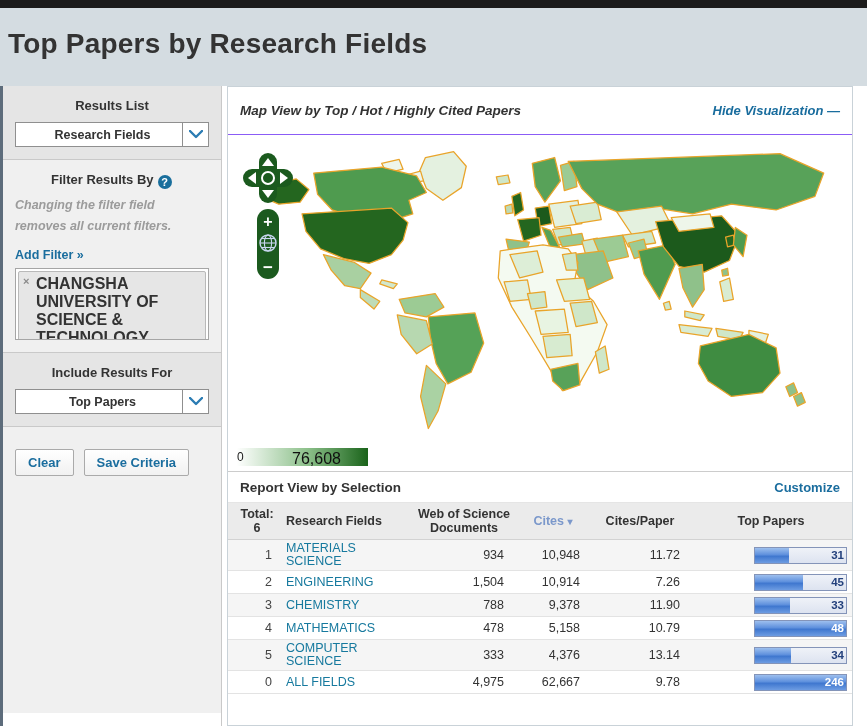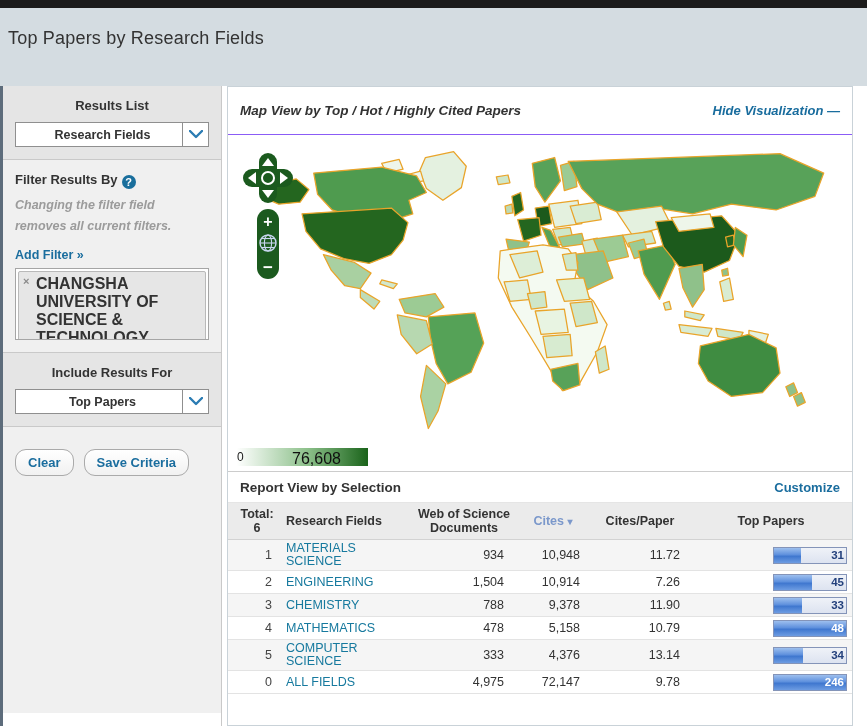--- a/index.html
+++ b/index.html
@@ -6,7 +6,7 @@
   html,body { width:867px; height:726px; font-family:"Liberation Sans", sans-serif; background:#fff; overflow:hidden; }
   .topstrip { position:absolute; left:0; top:0; width:867px; height:8px; background:#1b1b1b; }
   .pagehead { position:absolute; left:0; top:8px; width:867px; height:78px; background:#d4dce1; }
-  .pagehead h1 { font-size:18px; font-weight:normal; color:#333; padding:20px 0 0 8px; letter-spacing:0.2px; }
+  .pagehead h1 { font-size:28px; font-weight:bold; color:#333; padding:20px 0 0 8px; letter-spacing:0.2px; }
 
   
   .sidebar { position:absolute; left:0; top:86px; width:222px; height:640px; border-left:3px solid #5d6c7b; border-right:1px solid #c9c9c9; }

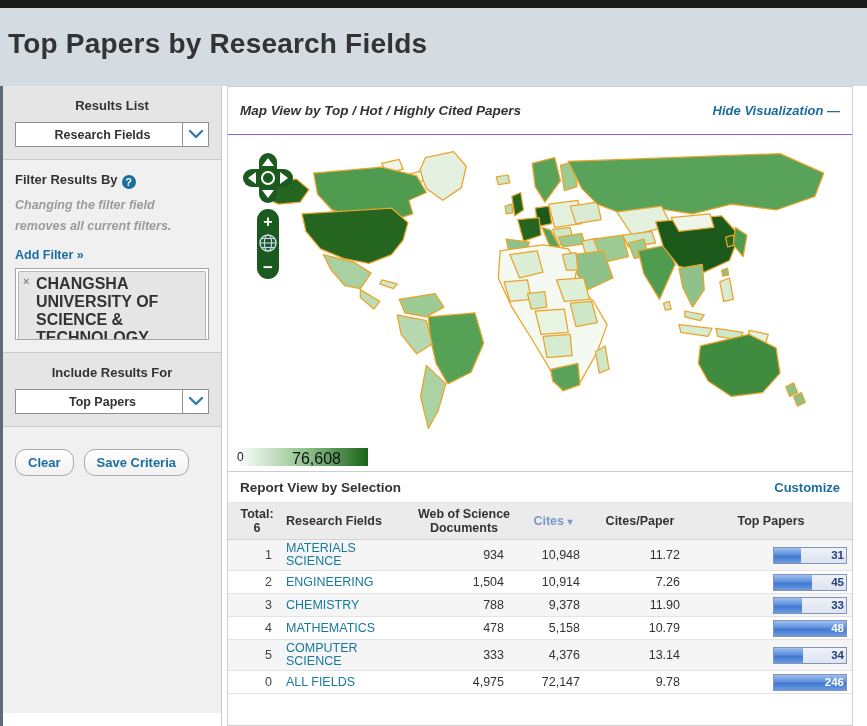--- a/index.html
+++ b/index.html
@@ -83,7 +83,7 @@
   </div>
 
   <div class="side-sec sec-b">
-    <div class="side-label" style="margin-bottom:6px;">
+    <div class="side-label" style="margin-bottom:6px;margin-left:36px;">
       <span>Filter Results By</span><span class="help-badge">?</span>
     </div>
     <div class="filter-note">Changing the filter field removes all current filters.</div>

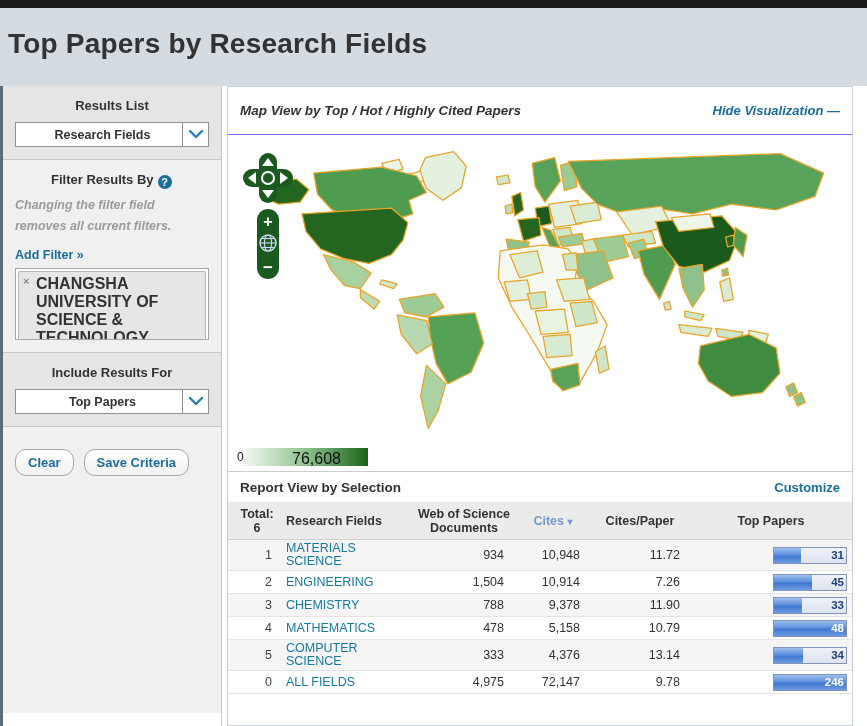--- a/index.html
+++ b/index.html
@@ -25,7 +25,7 @@
   .filter-tag .tag-x { position:absolute; left:4px; top:3px; color:#8a8a8a; font-size:11px; font-weight:bold; cursor:pointer; }
   .filter-tag .tag-text { font-size:16px; font-weight:bold; color:#333; line-height:11.5px; }
   .btnrow { display:flex; gap:10px; padding-top:10px; }
-  .btn { background:linear-gradient(#ffffff,#f1f1f1); border:1px solid #aaa; border-radius:11px; color:#1a6d9e; font-size:13px; font-weight:bold; padding:5px 12px; cursor:pointer; font-family:"Liberation Sans",sans-serif; }
+  .btn { background:linear-gradient(#ffffff,#f1f1f1); border:1px solid #aaa; border-radius:2px; color:#1a6d9e; font-size:13px; font-weight:bold; padding:5px 12px; cursor:pointer; font-family:"Liberation Sans",sans-serif; }
 
   
   .main { position:absolute; left:227px; top:86px; width:626px; height:640px; background:#fff; border:1px solid #c9d2d8; }

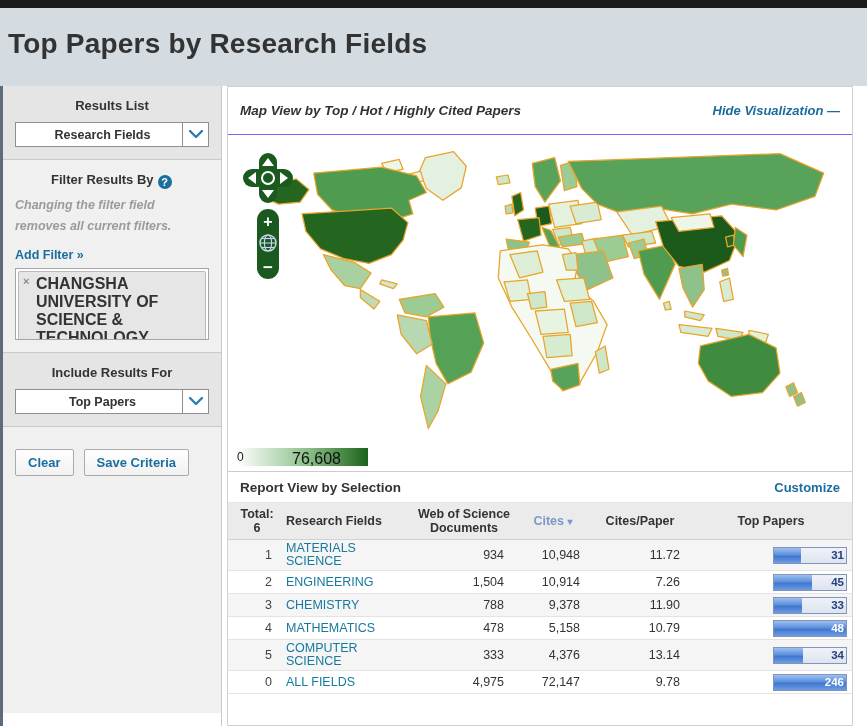--- a/index.html
+++ b/index.html
@@ -56,7 +56,7 @@
   .c-cites { padding-right:10px; }
   .c-cpp { padding-right:10px; }
   .c-bar { display:flex; justify-content:flex-end; padding-right:5px; }
-  .bar { position:relative; width:74px; height:17px; border:1px solid #8494b8; background:linear-gradient(#eff2f8,#dde3f0); }
+  .bar { position:relative; width:93px; height:17px; border:1px solid #8494b8; background:linear-gradient(#eff2f8,#dde3f0); }
   .bar-fill { position:absolute; left:0; top:0; height:100%; background:linear-gradient(#9dbfee 0%, #5e90dd 45%, #3f77cf 55%, #6d9ce2 100%); }
   .bar-num { position:absolute; right:2px; top:1px; font-size:11.5px; font-weight:bold; color:#24417c; }
   .bar-num.on-fill { color:#fff; }

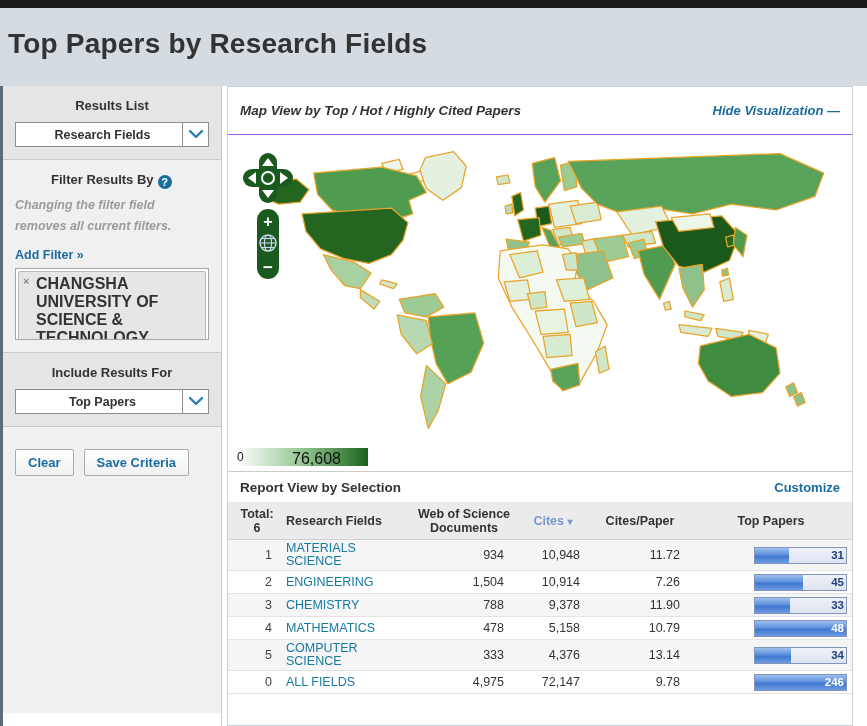--- a/index.html
+++ b/index.html
@@ -322,7 +322,7 @@
       <div class="c-rank">0</div>
       <div class="c-field">ALL FIELDS</div>
       <div class="c-num c-docs">4,975</div>
-      <div class="c-num c-cites">72,147</div>
+      <div class="c-num c-cites">62,667</div>
       <div class="c-num c-cpp">9.78</div>
       <div class="c-bar">
         <div class="bar">

